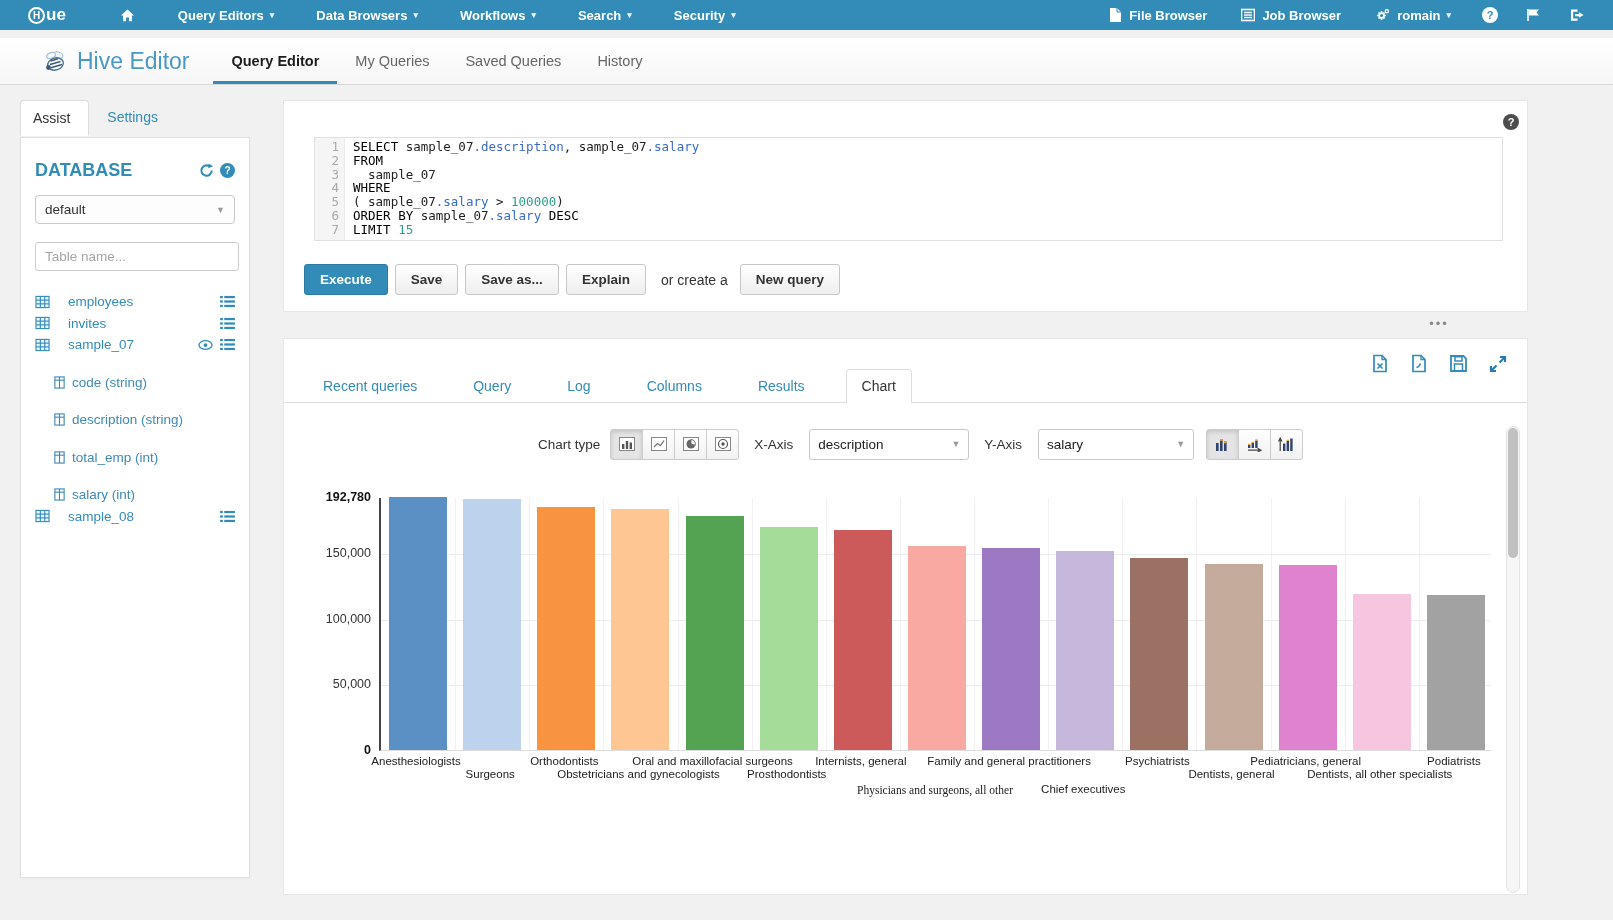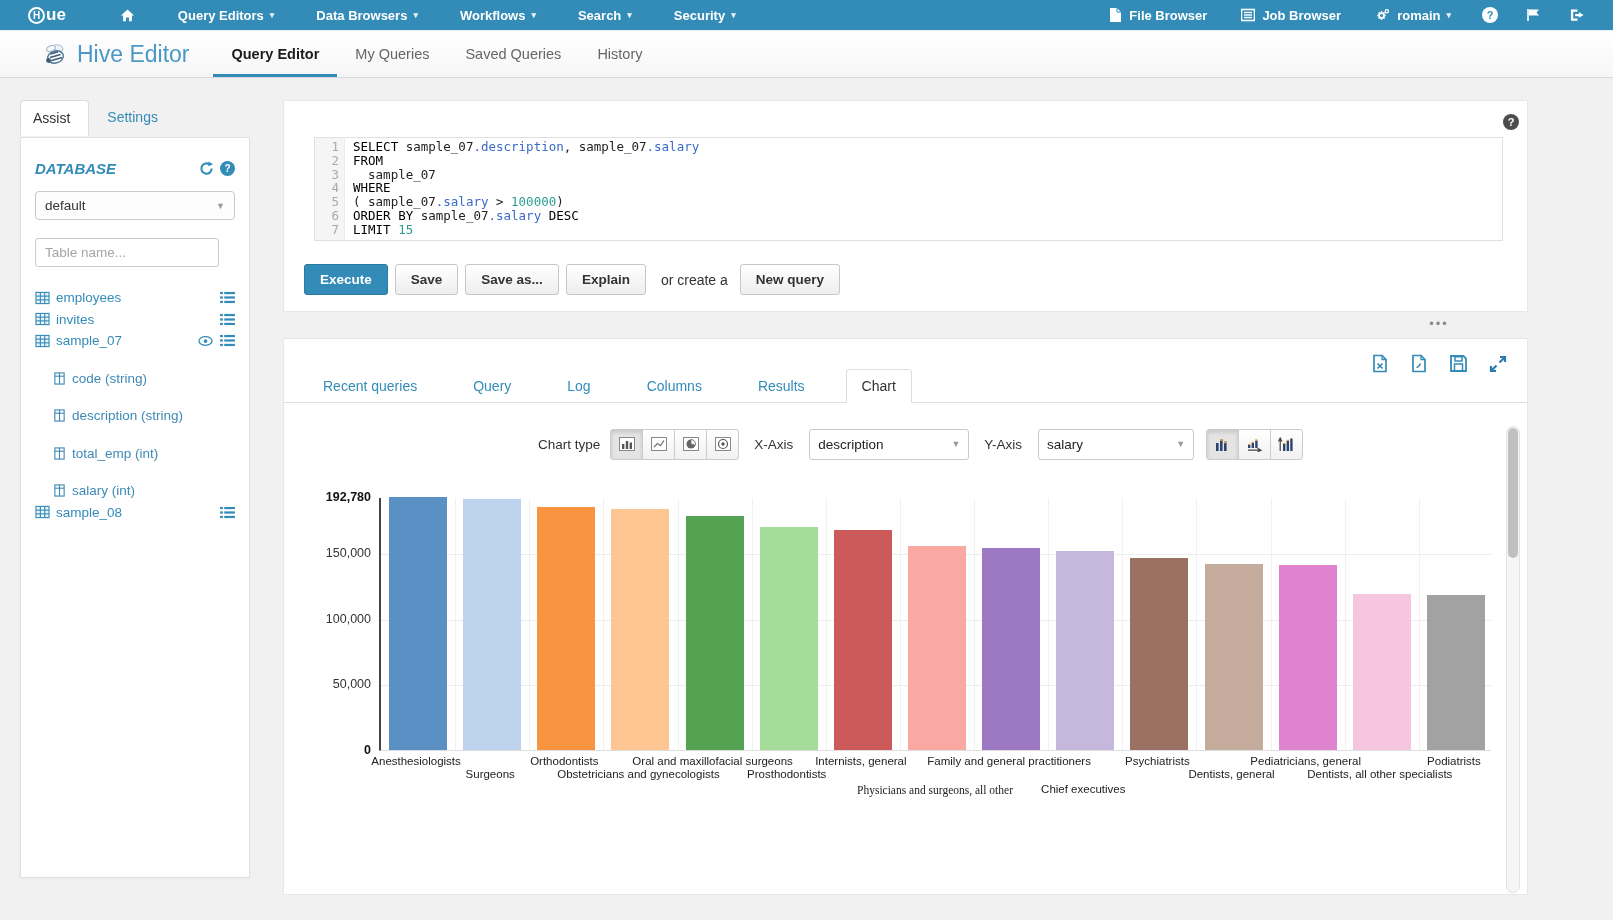--- a/index.html
+++ b/index.html
@@ -19,7 +19,7 @@
   .nav-item .ic { margin-right:7px; display:inline-flex; }
 
   
-  .appbar { position:absolute; top:31px; left:0; width:1613px; height:47px; background:linear-gradient(#ffffff,#f6f6f6); border-bottom:1px solid #d8d8d8; display:flex; align-items:center; z-index:40; }
+  .appbar { position:absolute; top:38px; left:0; width:1613px; height:47px; background:linear-gradient(#ffffff,#f6f6f6); border-bottom:1px solid #d8d8d8; display:flex; align-items:center; z-index:40; }
   .hive-icon { margin-left:42px; display:inline-flex; }
   .app-title { color:#4a98c6; font-size:23px; margin-left:8px; margin-right:24px; }
   .app-tabs { display:flex; height:100%; }

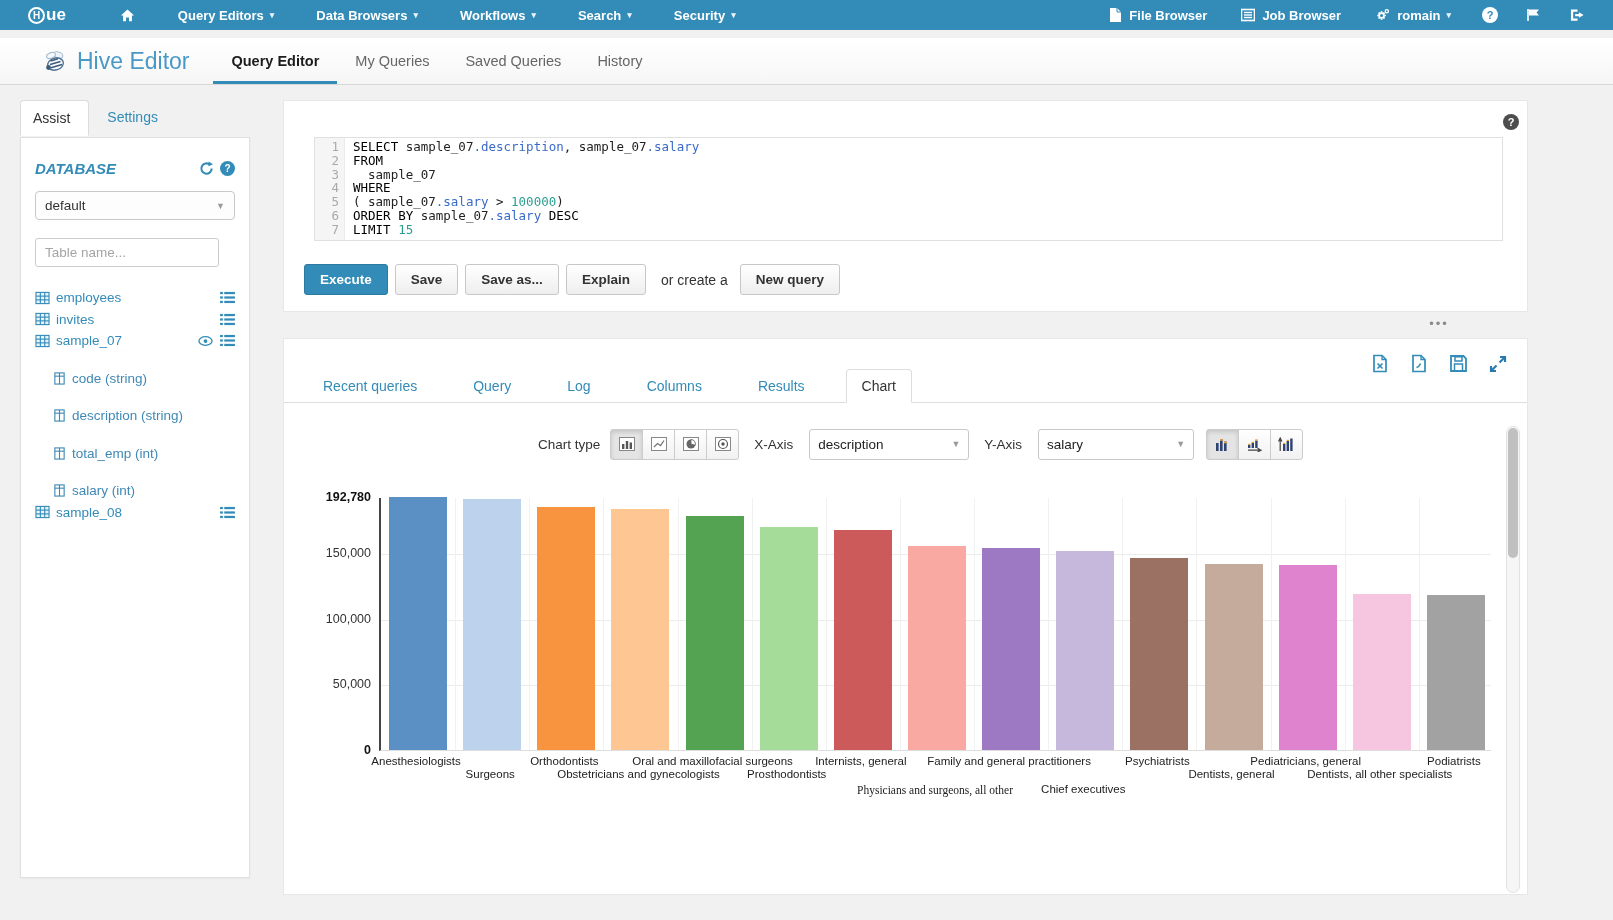--- a/index.html
+++ b/index.html
@@ -32,7 +32,7 @@
   .side-tab.active { background:#fff; border:1px solid #dcdcdc; border-bottom:1px solid #fff; border-radius:4px 4px 0 0; color:#333; margin-bottom:-1px;padding-left:12px; }
   .side-panel { position:absolute; left:20px; top:137px; width:230px; height:741px; background:#fff; border:1px solid #e0e0e0; box-shadow:0 1px 2px rgba(0,0,0,.04); padding:16px 14px; }
   .db-row { display:flex; justify-content:space-between; align-items:center; margin-top:6px; }
-  .db-label { color:#338bb8; font-weight:bold; font-size:15px;font-style:italic; }
+  .db-label { color:#338bb8; font-weight:bold; font-size:18px; }
   .db-icons { display:flex; align-items:center; gap:6px; }
   .q-badge { display:inline-flex; align-items:center; justify-content:center; width:15px; height:15px; border-radius:50%; background:#338bb8; color:#fff; font-size:10px; font-weight:bold; cursor:pointer; }
   .db-select { margin-top:14px; width:200px; height:29px; border:1px solid #c9c9c9; border-radius:4px; background:#fdfdfd; display:flex; align-items:center; justify-content:space-between; padding:0 9px; font-size:13.5px; color:#333; cursor:pointer; }

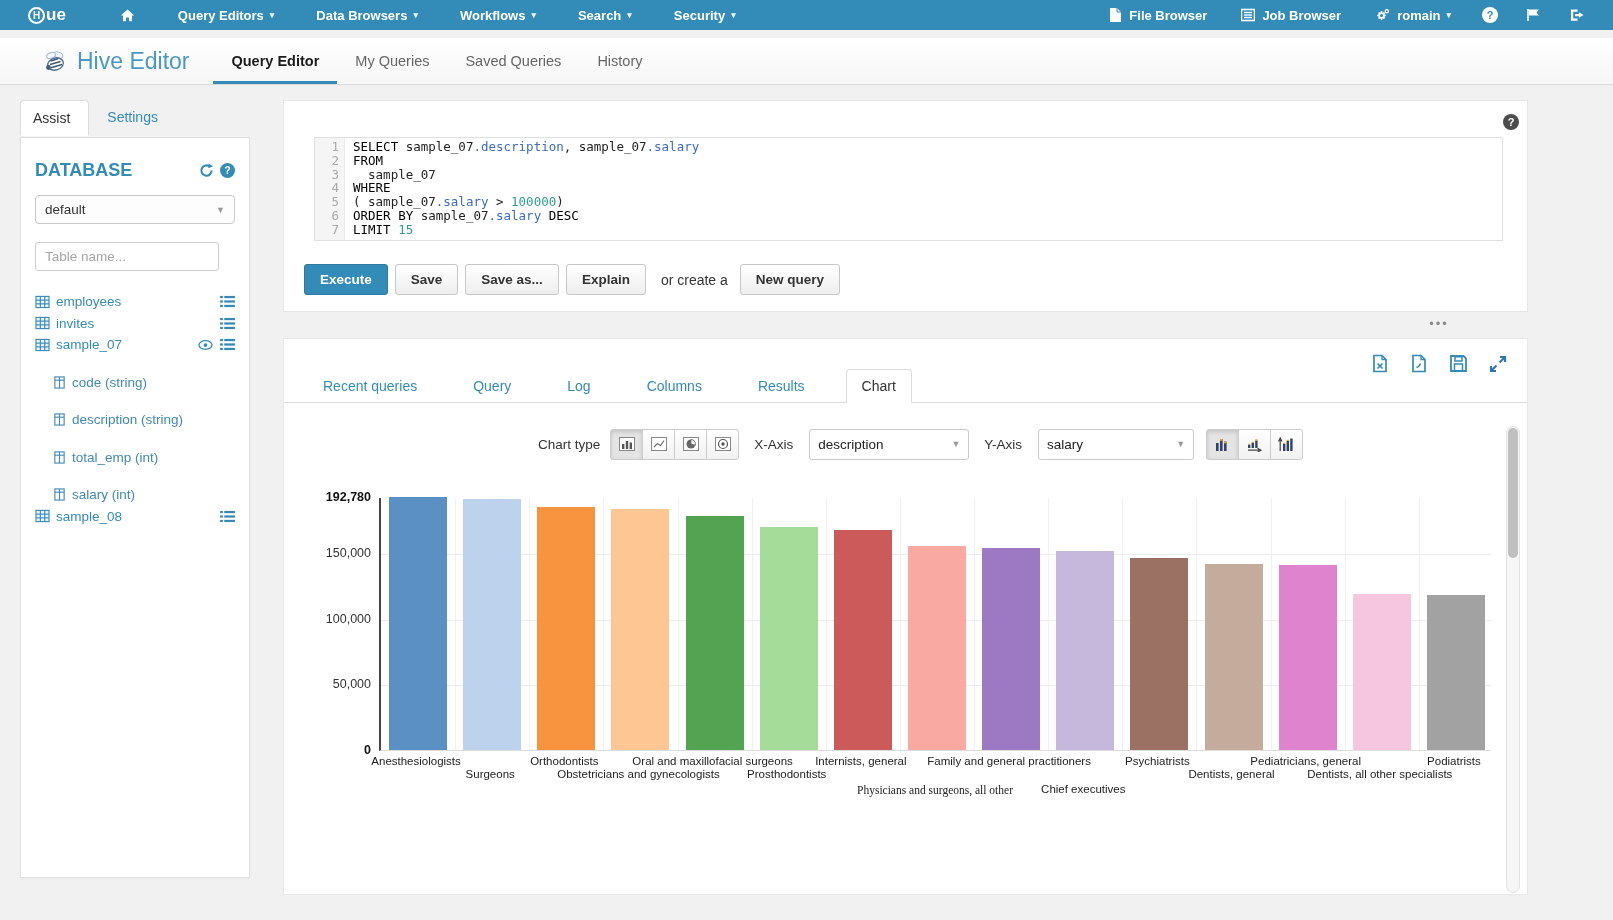--- a/index.html
+++ b/index.html
@@ -37,7 +37,7 @@
   .q-badge { display:inline-flex; align-items:center; justify-content:center; width:15px; height:15px; border-radius:50%; background:#338bb8; color:#fff; font-size:10px; font-weight:bold; cursor:pointer; }
   .db-select { margin-top:14px; width:200px; height:29px; border:1px solid #c9c9c9; border-radius:4px; background:#fdfdfd; display:flex; align-items:center; justify-content:space-between; padding:0 9px; font-size:13.5px; color:#333; cursor:pointer; }
   .sel-caret { color:#9a9a9a; font-size:9px; }
-  .table-filter { margin-top:18px; width:184px; height:29px; border:1px solid #ccc; border-radius:3px; padding:0 9px; font-size:13.5px; color:#333; font-family:"Liberation Sans",sans-serif; }
+  .table-filter { margin-top:18px; width:204px; height:29px; border:1px solid #ccc; border-radius:3px; padding:0 9px; font-size:13.5px; color:#333; font-family:"Liberation Sans",sans-serif; }
   .table-filter::placeholder { color:#a5a5a5; }
   .table-list { margin-top:20px; font-size:13.5px; }
   .table-row { display:flex; align-items:center; height:21.5px; cursor:pointer; }

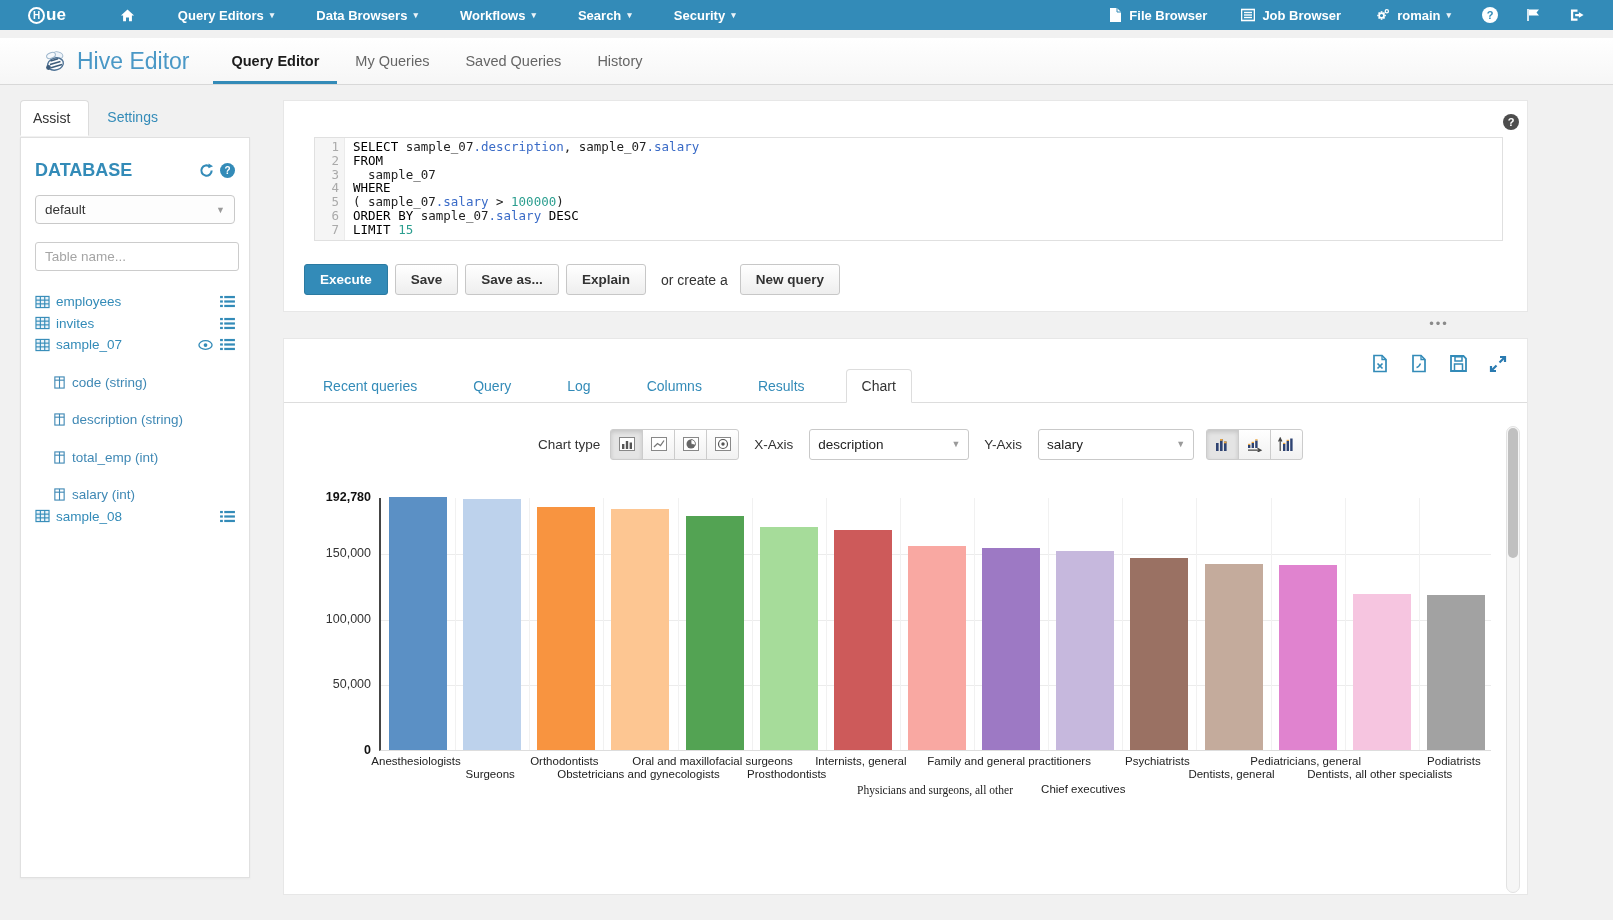--- a/index.html
+++ b/index.html
@@ -40,7 +40,7 @@
   .table-filter { margin-top:18px; width:204px; height:29px; border:1px solid #ccc; border-radius:3px; padding:0 9px; font-size:13.5px; color:#333; font-family:"Liberation Sans",sans-serif; }
   .table-filter::placeholder { color:#a5a5a5; }
   .table-list { margin-top:20px; font-size:13.5px; }
-  .table-row { display:flex; align-items:center; height:21.5px; cursor:pointer; }
+  .table-row { display:flex; align-items:center; height:21.5px; cursor:pointer;gap:12px; }
   .table-row .tname { color:#338bb8; margin-left:6px; flex:1; }
   .trow-icons { display:flex; align-items:center; gap:7px; }
   .col-row { display:flex; align-items:center; height:21.5px; padding-left:18px; cursor:pointer;margin-top:16px; }

